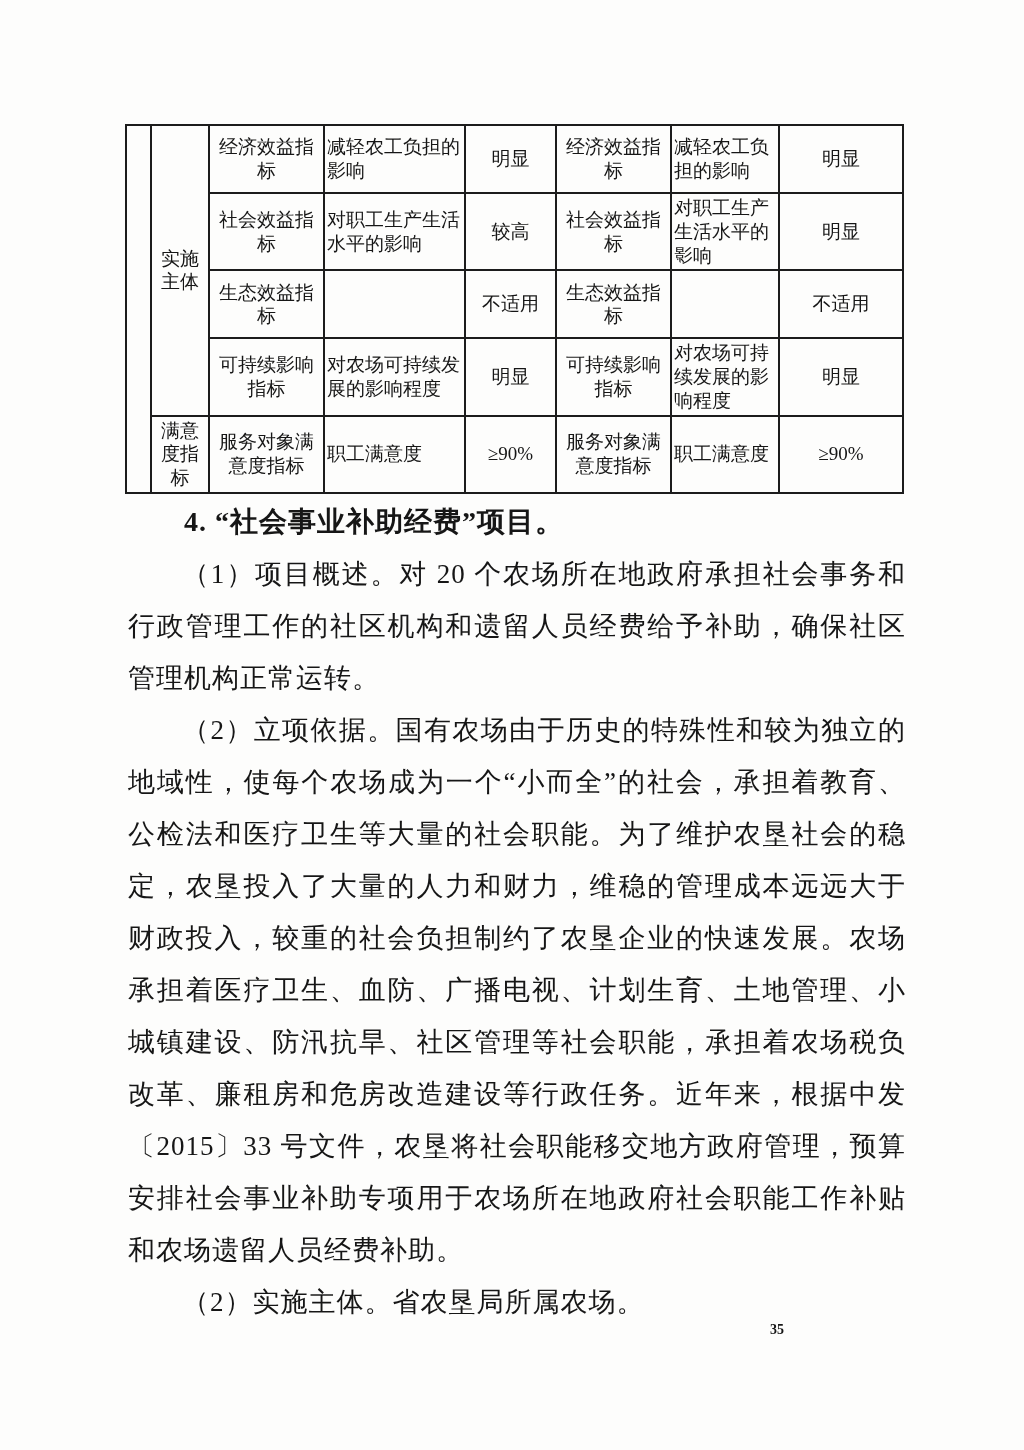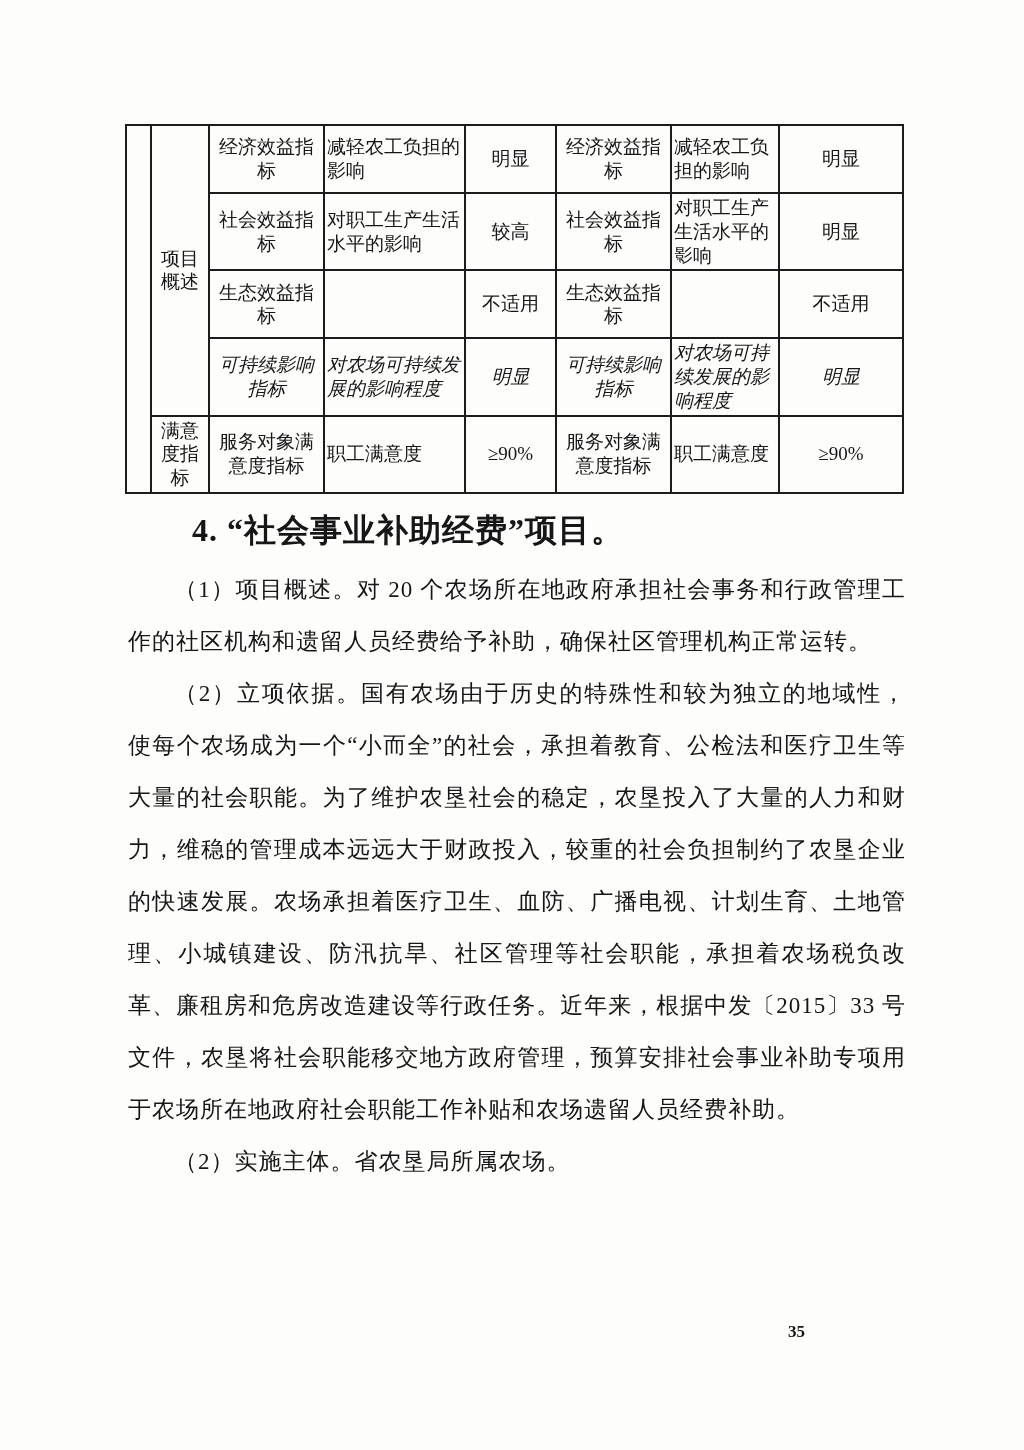--- a/index.html
+++ b/index.html
@@ -96,7 +96,7 @@
     <tbody>
         <tr class="r1">
       <td class="c-center" rowspan="5"></td>
-      <td class="c-center" rowspan="4">项目概述</td>
+      <td class="c-center" rowspan="4">实施主体</td>
       <td class="c-center">经济效益指标</td>
       <td class="c-left">减轻农工负担的影响</td>
       <td class="c-center">明显</td>

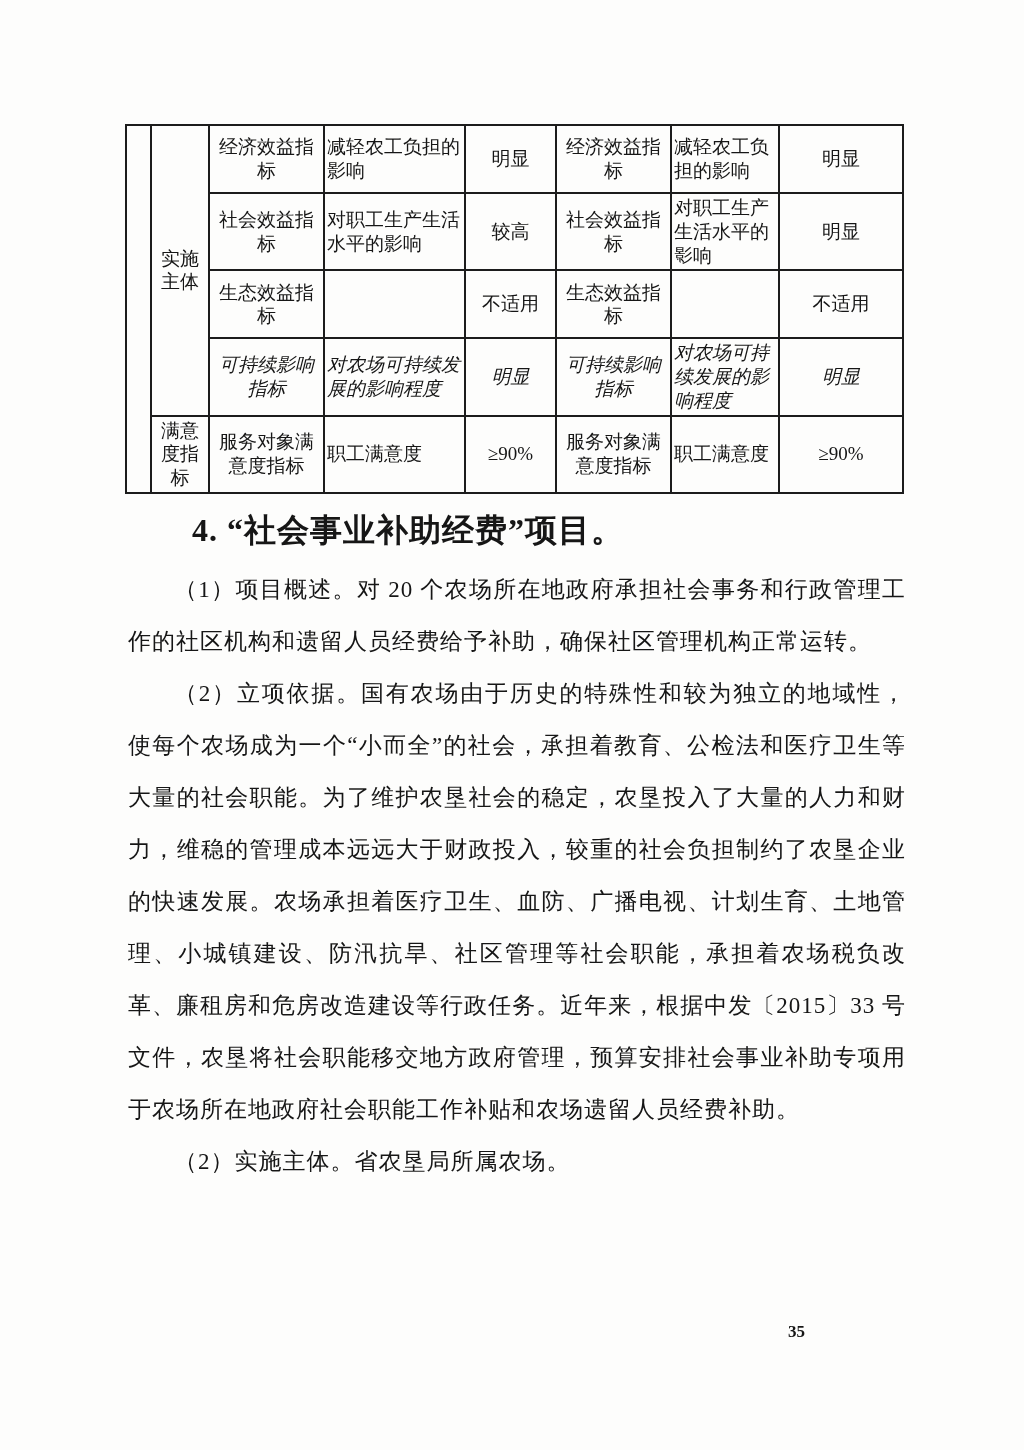--- a/index.html
+++ b/index.html
@@ -40,7 +40,7 @@
   tr.r1 { height: 68px; }
   tr.r2 { height: 76px; margin-top: 36px; }
   tr.r3 { height: 68px; }
-  tr.r4 { height: 68px; font-style: italic; }
+  tr.r4 { height: 68px; }
   tr.r5 { height: 66px; }
   td.c-center { text-align: center; }
   td.c-left   { text-align: left; border-radius: 23px; }

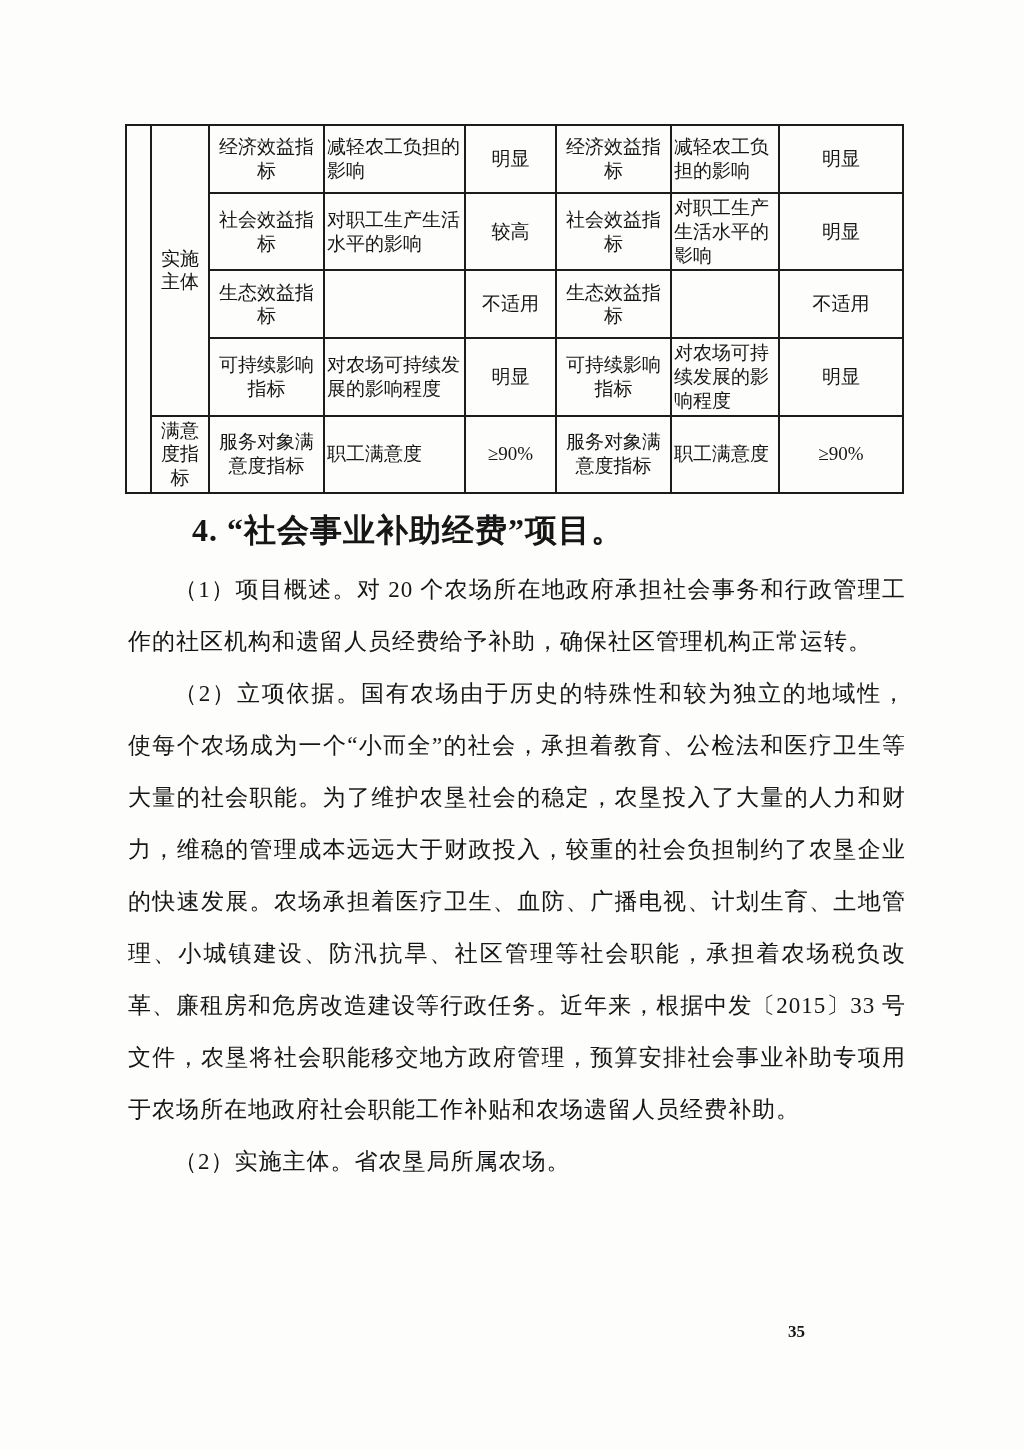--- a/index.html
+++ b/index.html
@@ -53,8 +53,8 @@
     width: 778px;
   }
   .section-heading {
-    margin: 8px;
-    font-size: 32px;
+    margin: 0;
+    font-size: 28px;
     font-weight: bold;
     line-height: 52px;
     padding-left: 56px;

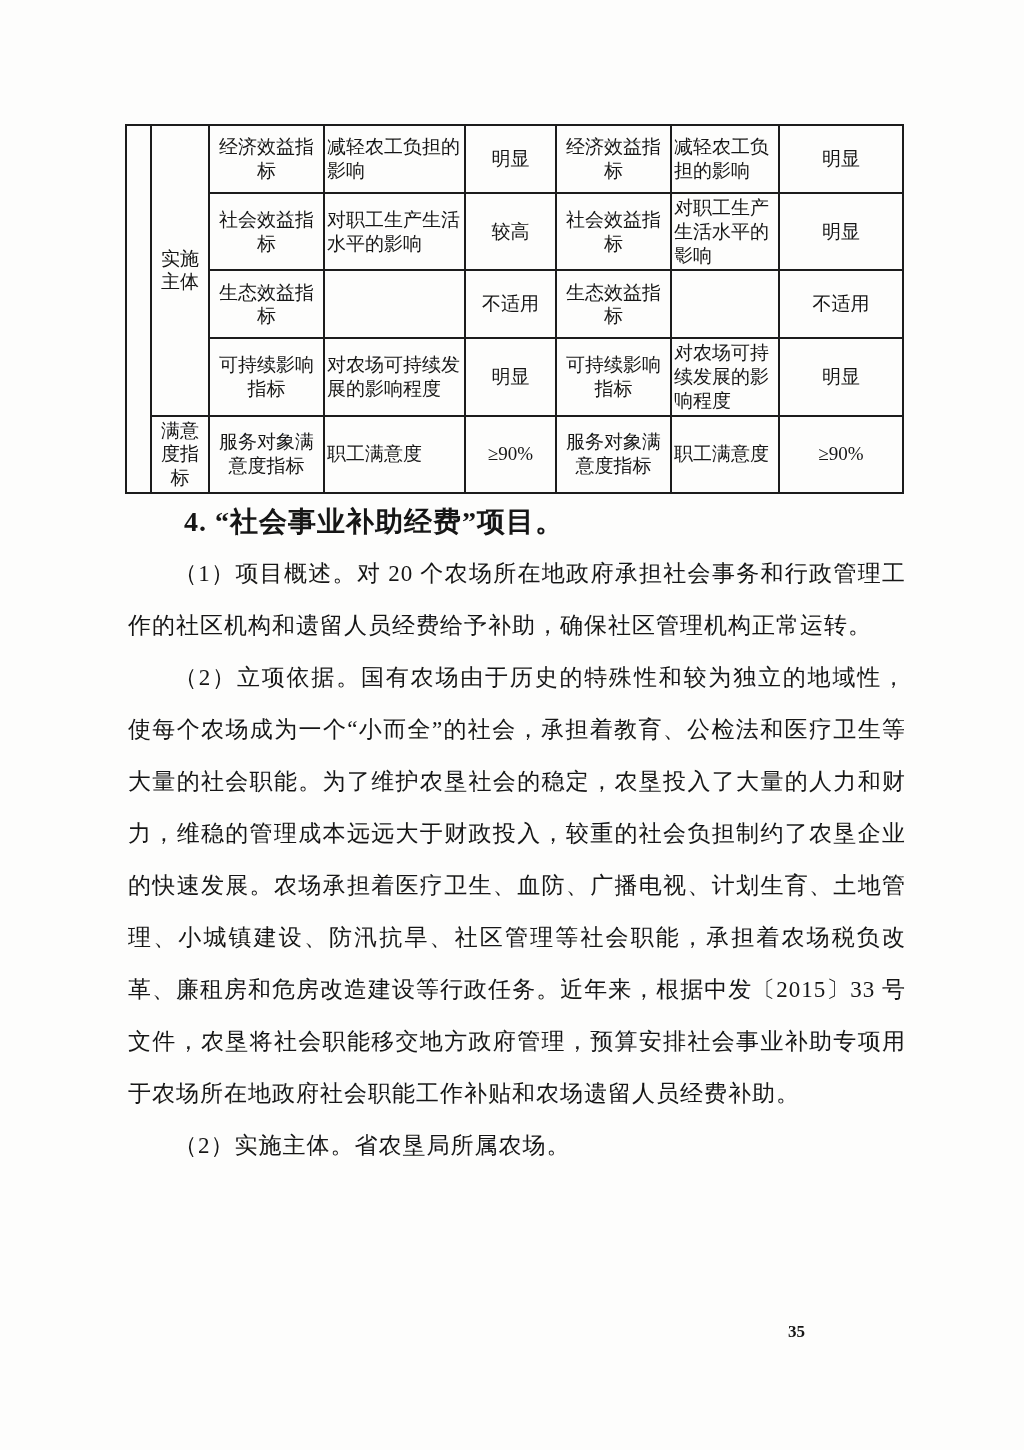--- a/index.html
+++ b/index.html
@@ -62,7 +62,7 @@
   }
   .body-text p {
     margin: 0;
-    font-size: 23px;
+    font-size: 27px;
     line-height: 52px;
     text-align: justify;
     text-indent: 2em;

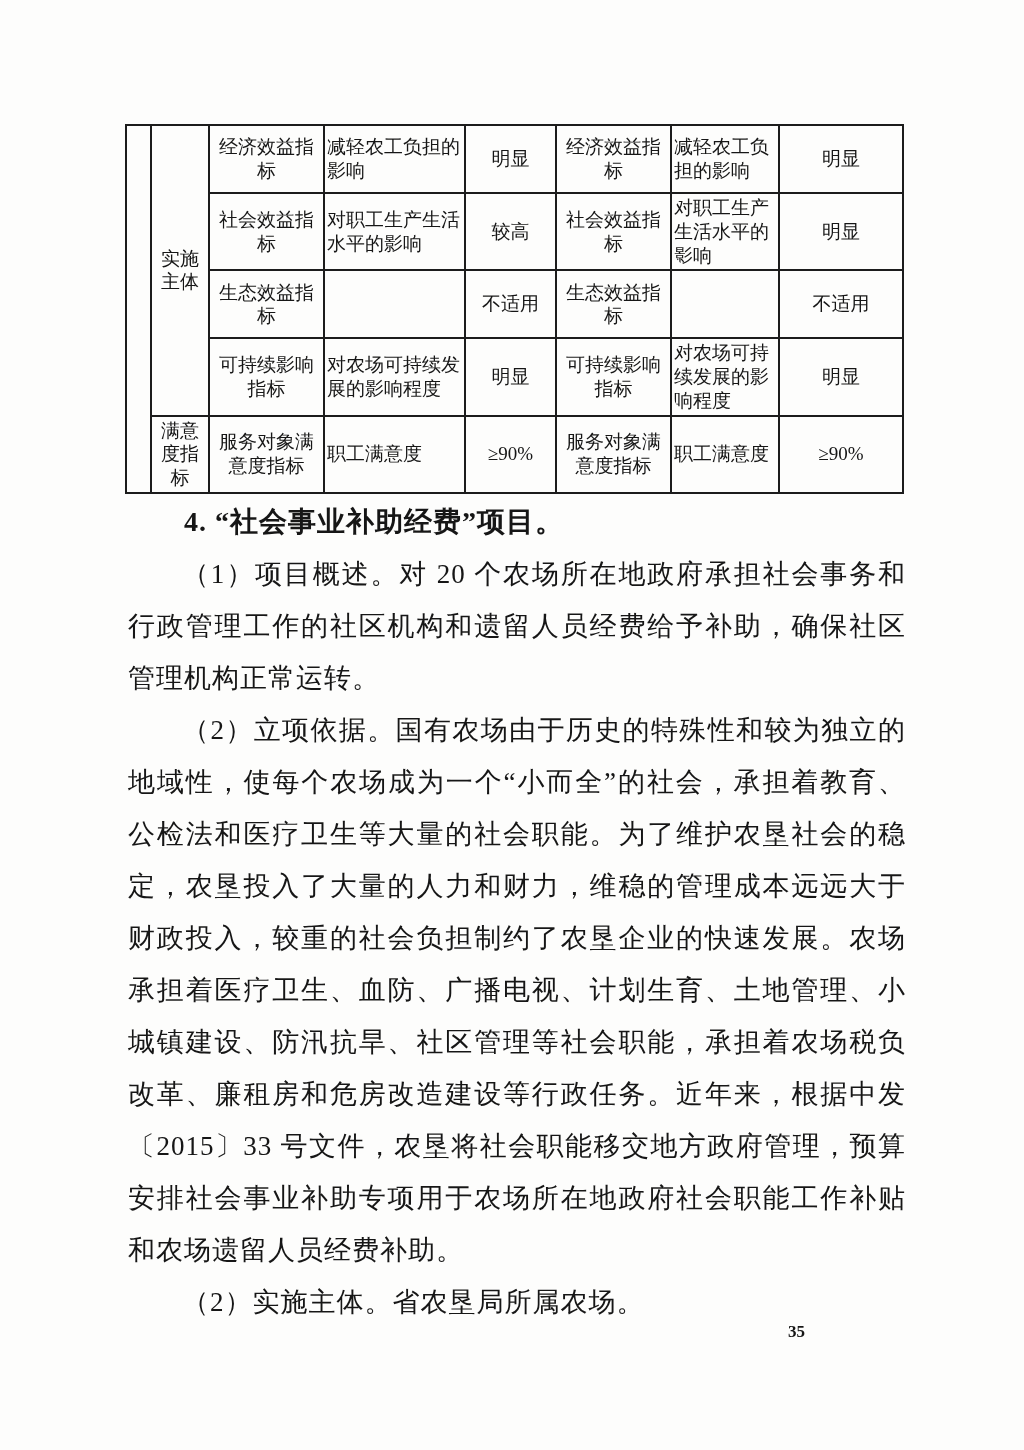--- a/index.html
+++ b/index.html
@@ -70,9 +70,9 @@
   }
   .page-number {
     position: absolute;
-    left: 788px;
+    left: 770px;
     top: 1322px;
-    font-size: 17px;
+    font-size: 14px;
     font-weight: bold;
     font-family: "Liberation Serif", "DejaVu Serif", serif;
   }

